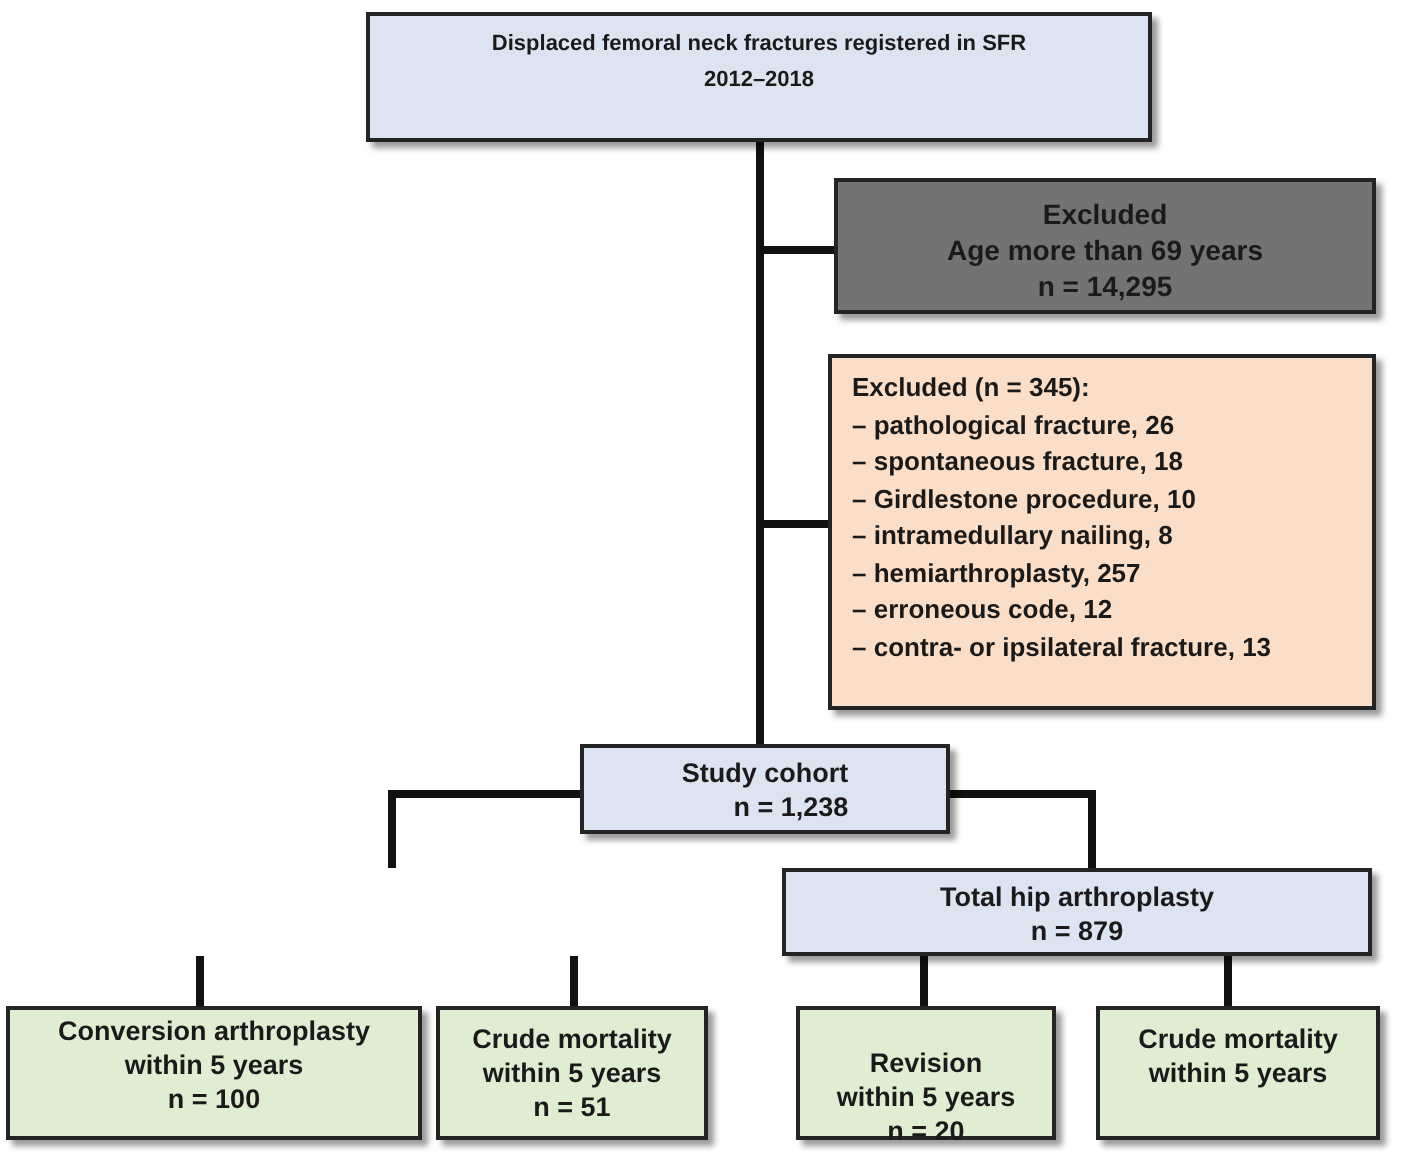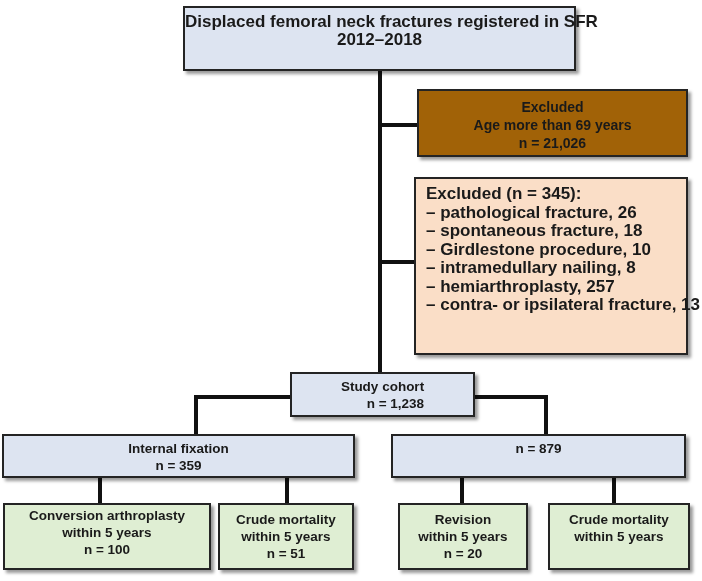--- a/index.html
+++ b/index.html
@@ -37,7 +37,7 @@
   <div class="connector" style="left: 460px; top: 478px; width: 4px; height: 25px; background-color: rgb(17, 17, 17);"></div>
   <div class="connector" style="left: 612px; top: 478px; width: 4px; height: 25px; background-color: rgb(17, 17, 17);"></div>
 
-  <div class="box center" style="left: 183px; top: 6px; width: 393px; height: 65px; padding-top: 5px; line-height: 18px; font-size: 17px; background-color: rgb(221, 228, 241);">
+  <div class="box center" style="left: 183px; top: 6px; width: 393px; height: 65px; padding-top: 5px; line-height: 18px; font-size: 11px; background-color: rgb(221, 228, 241);">
     <div class="tline">Displaced femoral neck fractures registered in SFR</div>
     <div class="tline">2012–2018</div>
   </div>

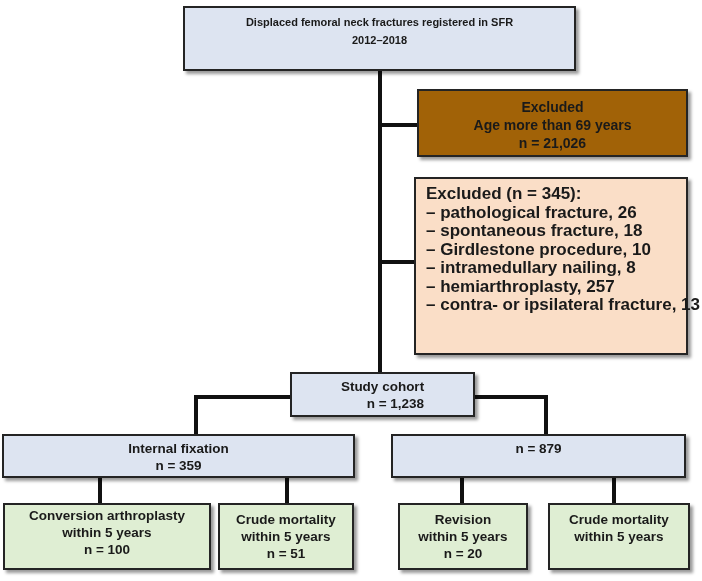--- a/index.html
+++ b/index.html
@@ -42,7 +42,7 @@
     <div class="tline">2012–2018</div>
   </div>
 
-  <div class="box center" style="left: 417px; top: 89px; width: 271px; height: 68px; padding-top: 7px; line-height: 18px; font-size: 14px; background-color: #a16207;">
+  <div class="box center" style="left: 417px; top: 89px; width: 271px; height: 68px; padding-top: 7px; line-height: 18px; font-size: 14px; background-color: #737373;">
     <div class="tline">Excluded</div>
     <div class="tline">Age more than 69 years</div>
     <div class="tline">n = 21,026</div>

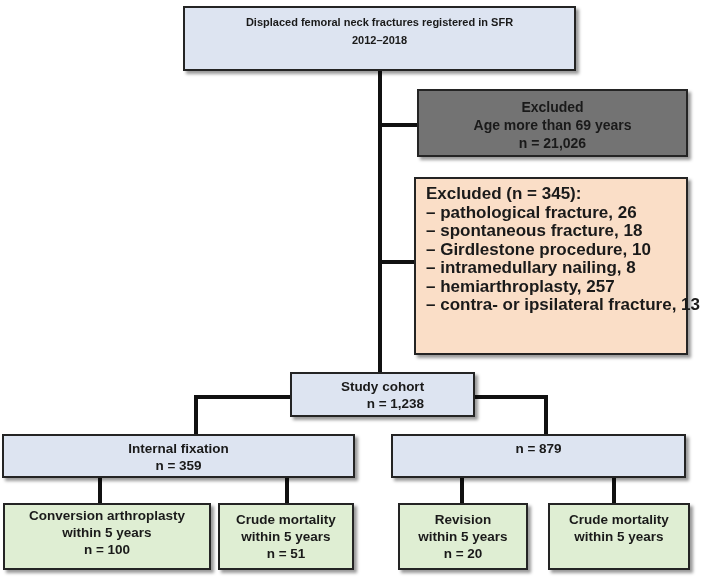--- a/index.html
+++ b/index.html
@@ -45,7 +45,7 @@
   <div class="box center" style="left: 417px; top: 89px; width: 271px; height: 68px; padding-top: 7px; line-height: 18px; font-size: 14px; background-color: #737373;">
     <div class="tline">Excluded</div>
     <div class="tline">Age more than 69 years</div>
-    <div class="tline">n = 21,026</div>
+    <div class="tline">n = 14,295</div>
   </div>
 
   <div class="box listbox" style="left: 414px; top: 177px; width: 274px; height: 178px; padding: 6px 6px 0px 10px; background-color: rgb(250, 222, 199);">

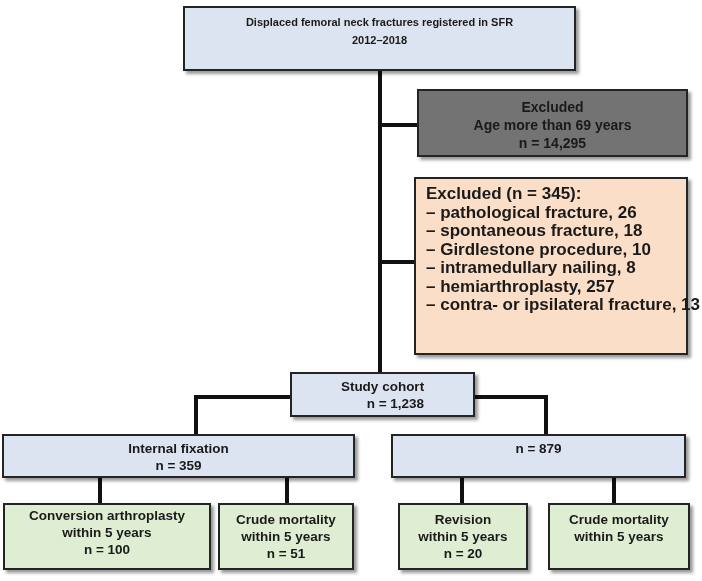--- a/index.html
+++ b/index.html
@@ -17,7 +17,7 @@
   .center{text-align:center;}
   .tline{white-space:nowrap;}
   .connector{position:absolute;background:#111111;}
-  .listbox{font-size:17px;line-height:18.5px;text-align:left;}
+  .listbox{font-size:13px;line-height:18.5px;text-align:left;}
   .inner-left{display:inline-block;text-align:right;}
 </style>
 </head>

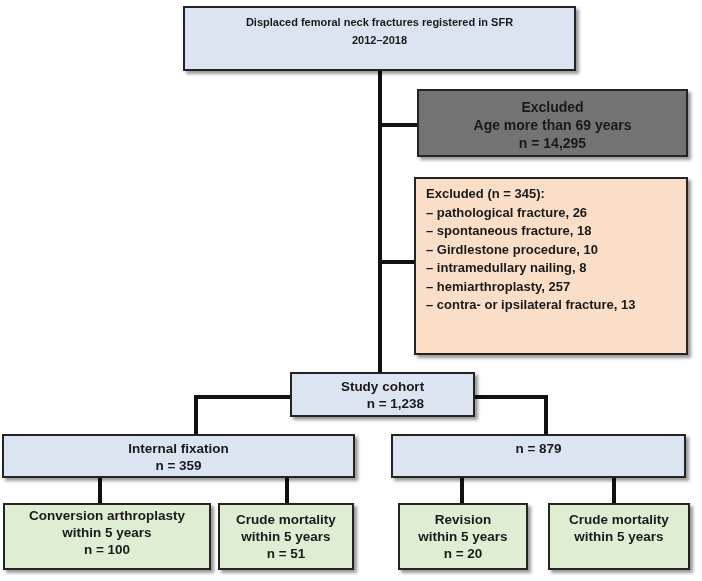--- a/index.html
+++ b/index.html
@@ -55,6 +55,7 @@
     <div class="tline">– Girdlestone procedure, 10</div>
     <div class="tline">– intramedullary nailing, 8</div>
     <div class="tline">– hemiarthroplasty, 257</div>
+    <div class="tline">– erroneous code, 12</div>
     <div class="tline">– contra- or ipsilateral fracture, 13</div>
   </div>
 

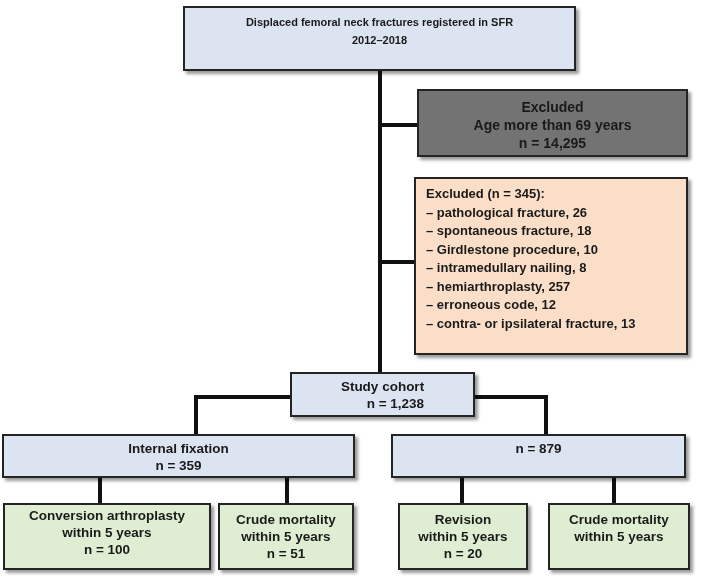--- a/index.html
+++ b/index.html
@@ -66,10 +66,6 @@
     </div>
   </div>
 
-  <div class="box center" style="left: 2px; top: 434px; width: 353px; height: 44px; padding-top: 4px; background-color: rgb(221, 228, 241);">
-    <div class="tline">Internal fixation</div>
-    <div class="tline">n = 359</div>
-  </div>
 
   <div class="box center" style="left: 391px; top: 434px; width: 295px; height: 44px; padding-top: 4px; background-color: rgb(221, 228, 241);">
     <div class="tline">n = 879</div>

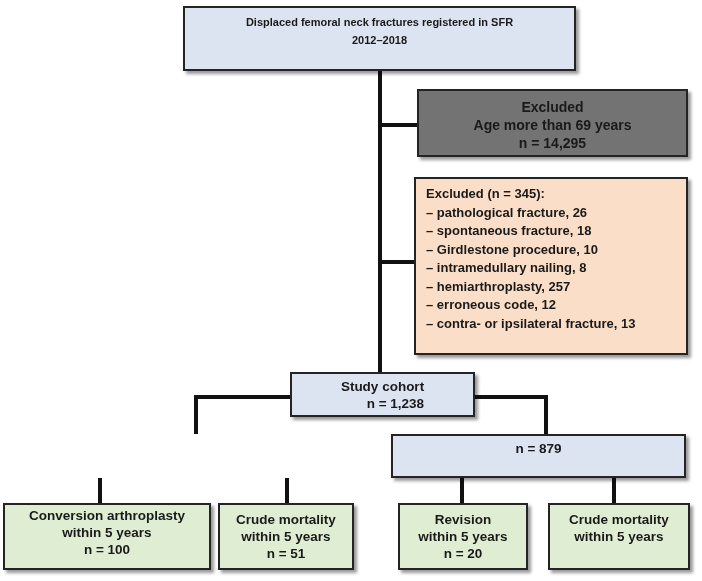--- a/index.html
+++ b/index.html
@@ -68,6 +68,7 @@
 
 
   <div class="box center" style="left: 391px; top: 434px; width: 295px; height: 44px; padding-top: 4px; background-color: rgb(221, 228, 241);">
+    <div class="tline">Total hip arthroplasty</div>
     <div class="tline">n = 879</div>
   </div>
 

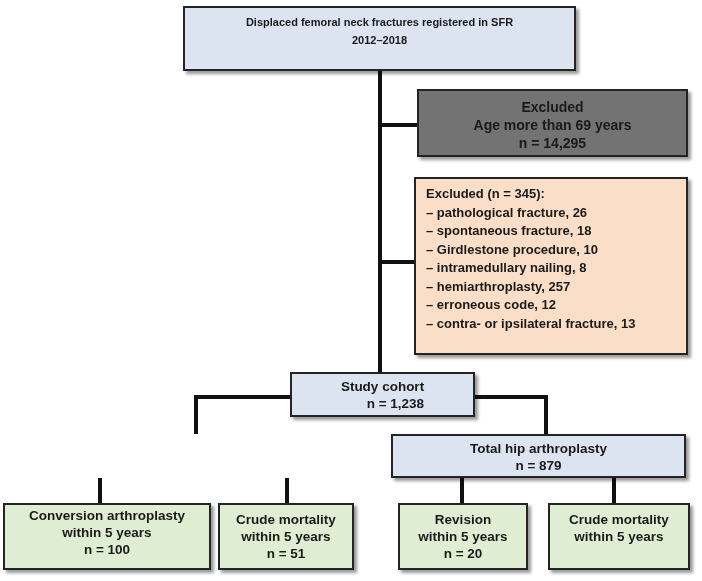--- a/index.html
+++ b/index.html
@@ -84,7 +84,7 @@
     <div class="tline">n = 51</div>
   </div>
 
-  <div class="box center" style="left: 398px; top: 503px; width: 130px; height: 67px; padding-top: 6px; background-color: rgb(223, 238, 211);">
+  <div class="box center" style="left: 398px; top: 503px; width: 130px; height: 67px; padding-top: 18px; background-color: rgb(223, 238, 211);">
     <div class="tline">Revision</div>
     <div class="tline">within 5 years</div>
     <div class="tline">n = 20</div>

